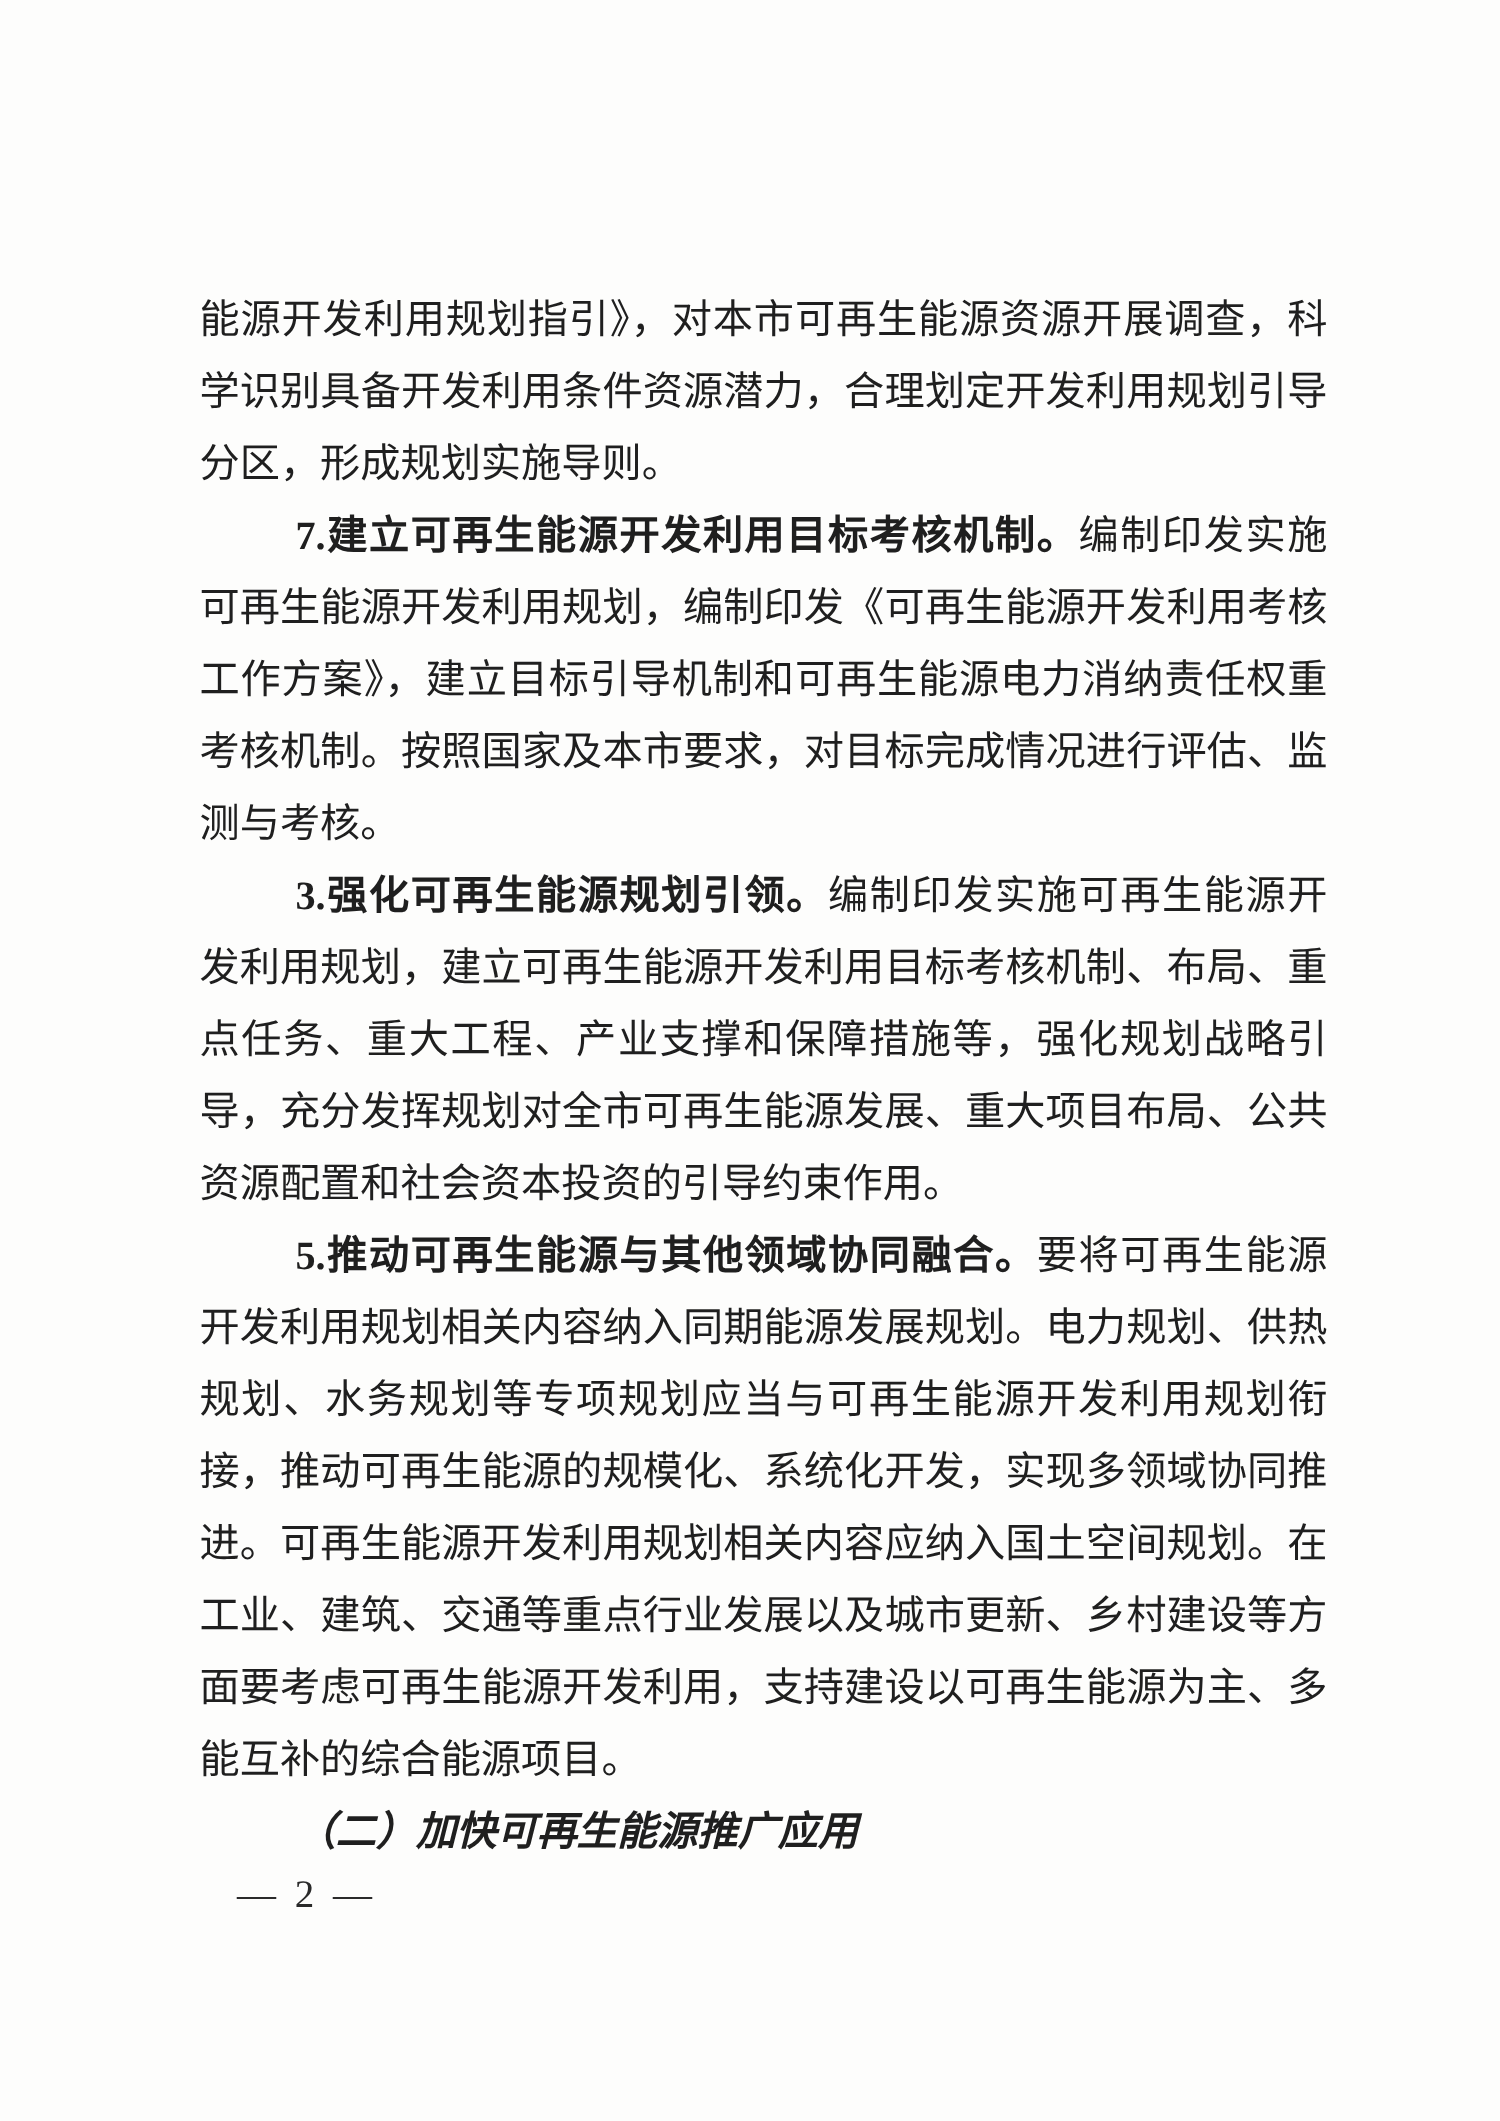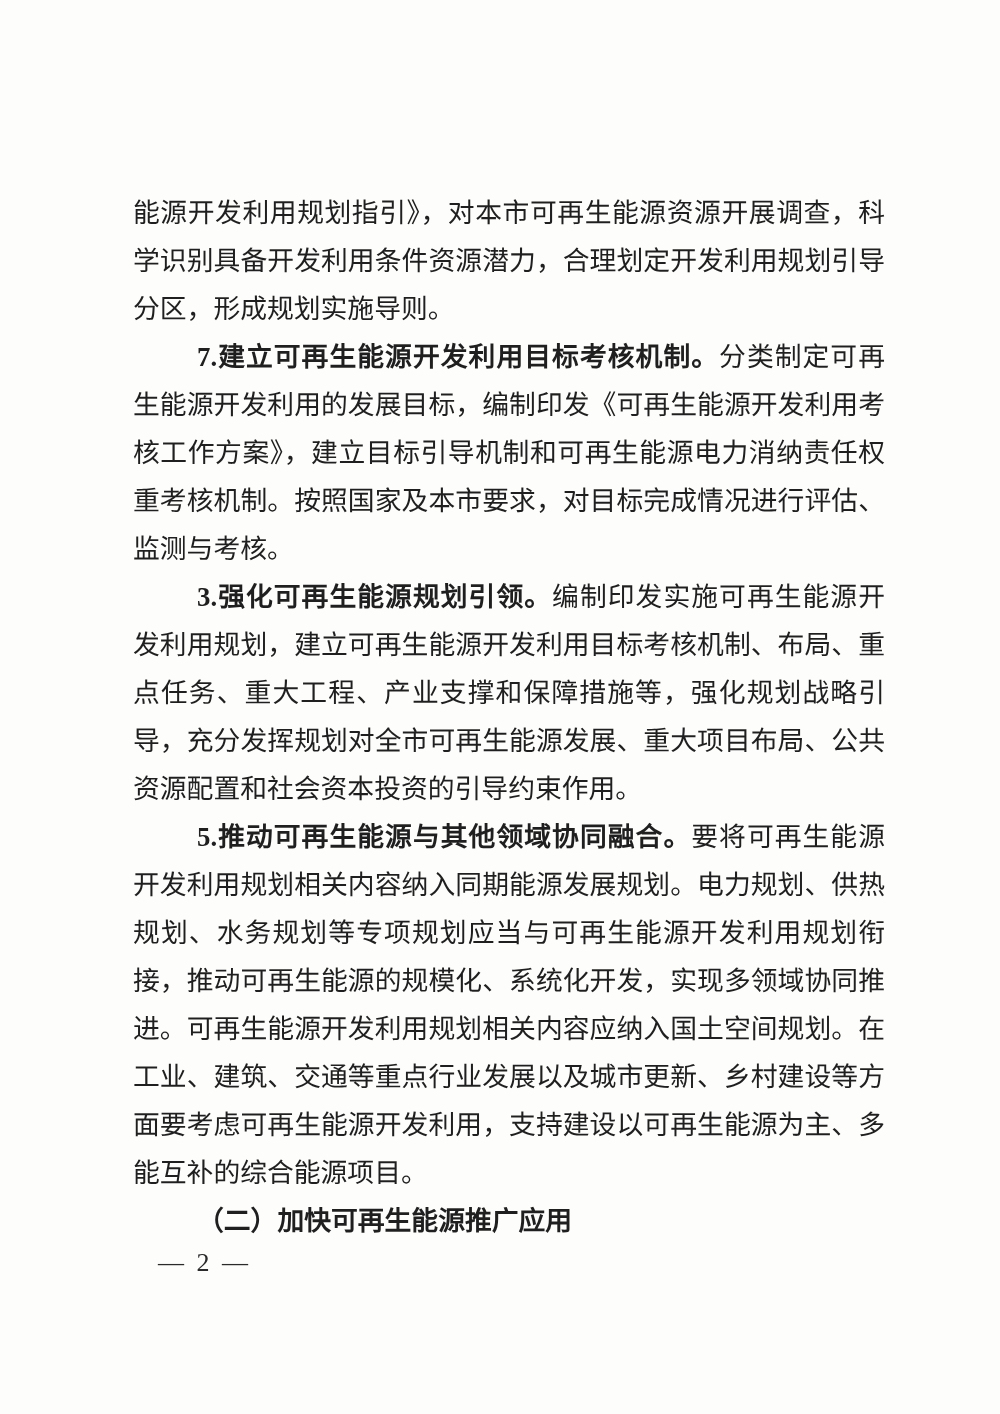--- a/index.html
+++ b/index.html
@@ -61,7 +61,7 @@
     </p>
 
     <p class="para">
-      <span class="lead">7.建立可再生能源开发利用目标考核机制。</span><span>分类制定可再生能源开发利用的发展目标，编制印发《可再生能源开发利用考核工作方案》，建立目标引导机制和可再生能源电力消纳责任权重考核机制。按照国家及本市要求，对目标完成情况进行评估、监测与考核。</span>
+      <span class="lead">7.建立可再生能源开发利用目标考核机制。</span><span>编制印发实施可再生能源开发利用规划，编制印发《可再生能源开发利用考核工作方案》，建立目标引导机制和可再生能源电力消纳责任权重考核机制。按照国家及本市要求，对目标完成情况进行评估、监测与考核。</span>
     </p>
 
     <p class="para">

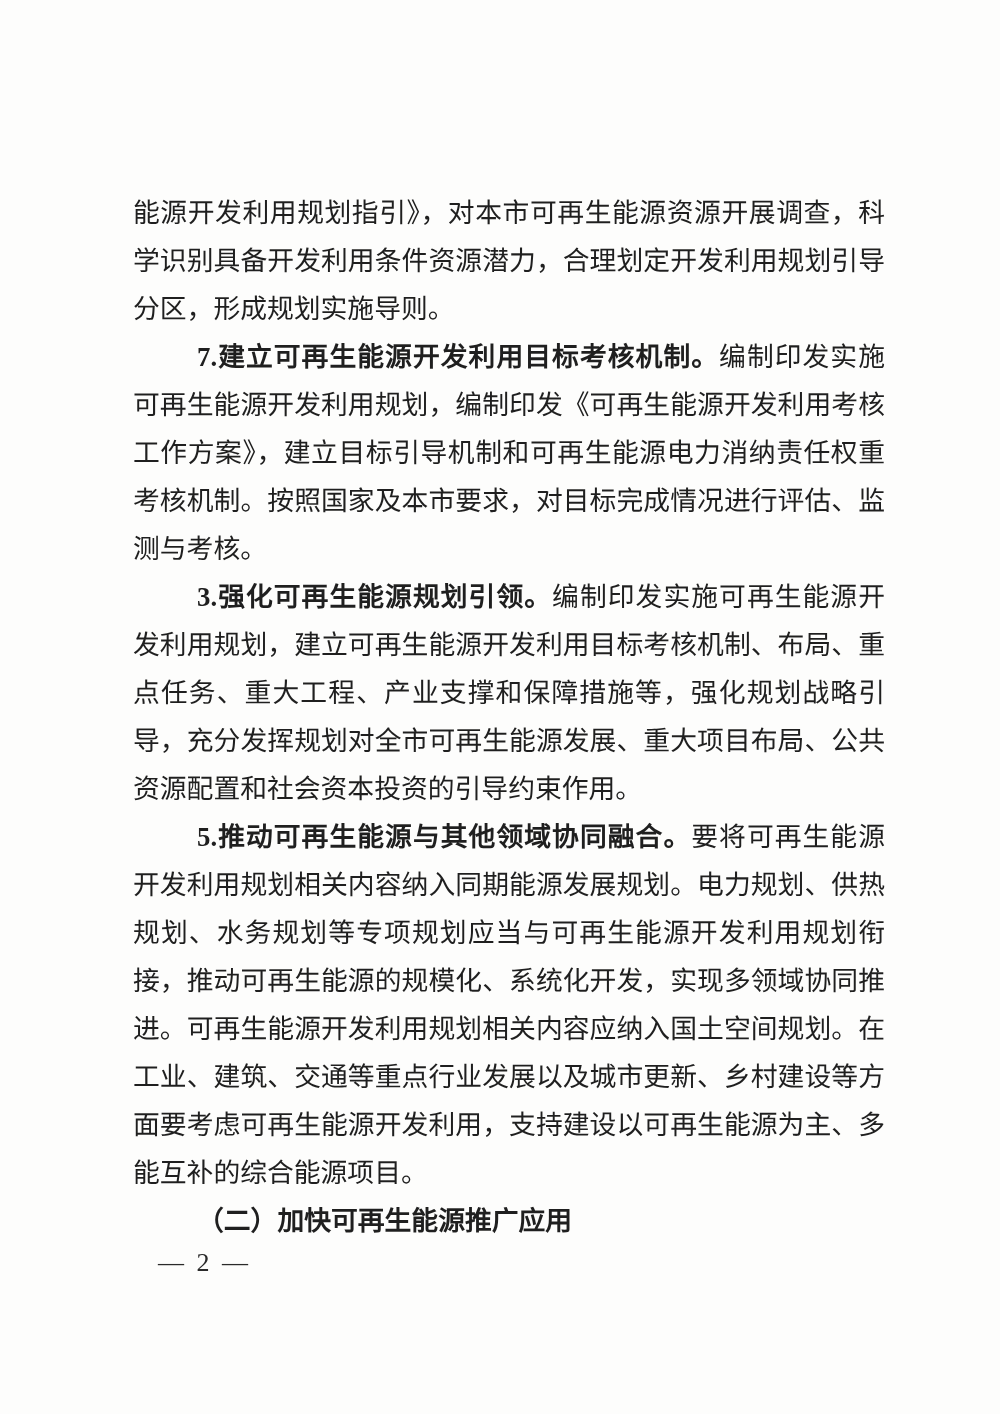--- a/index.html
+++ b/index.html
@@ -39,6 +39,7 @@
     }
     .para.section-heading {
       font-weight: bold;
+      font-style: italic;
     }
     .page-number {
       position: absolute;

